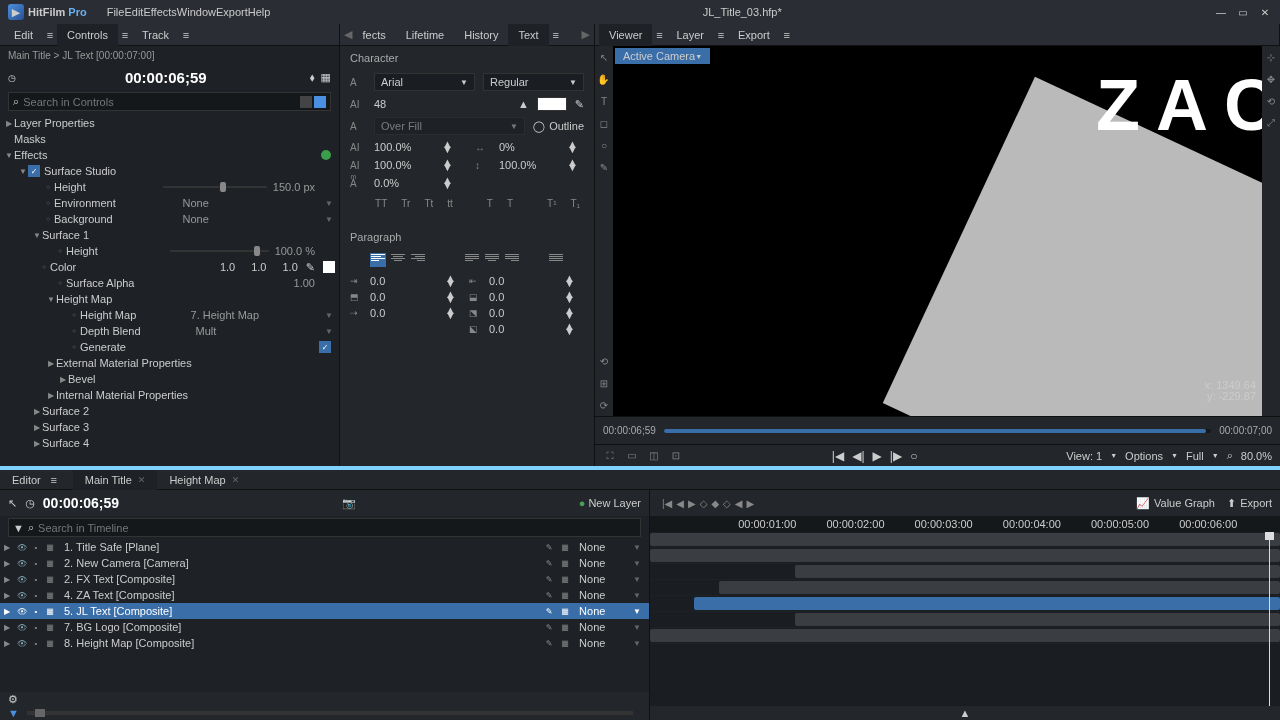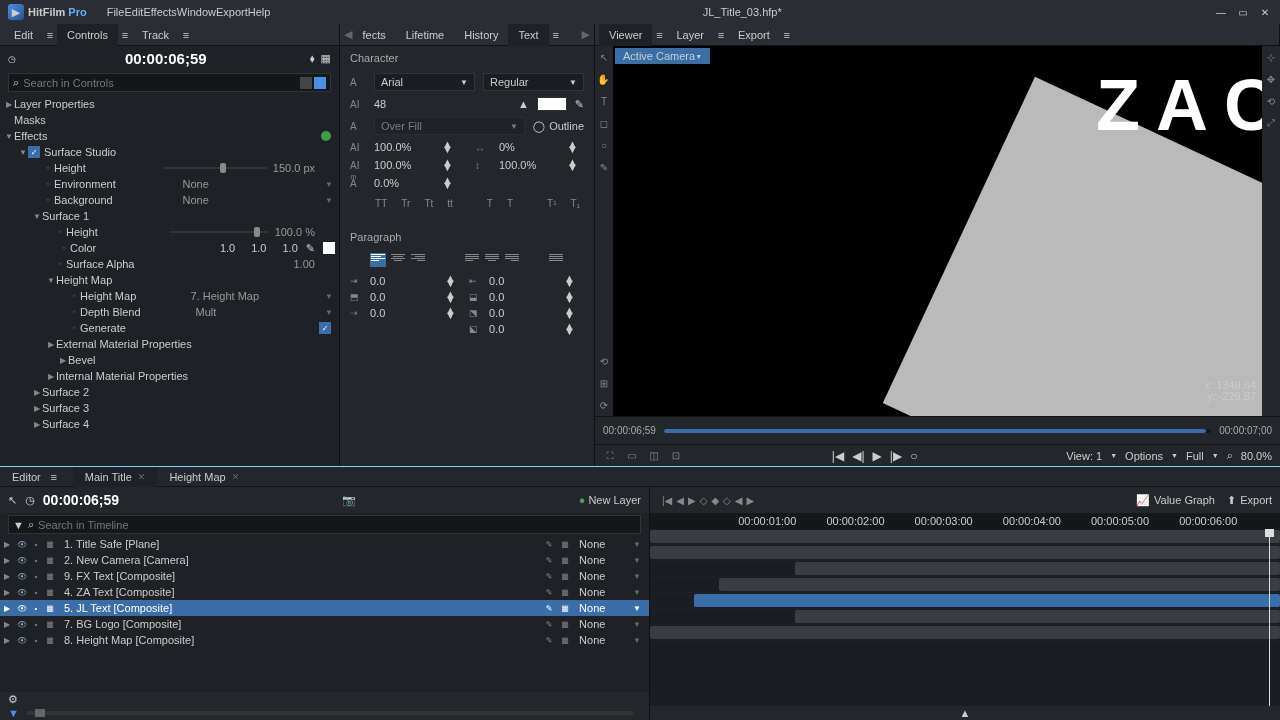--- a/index.html
+++ b/index.html
@@ -178,6 +178,7 @@
 
 <div class="main">
   <div class="left-panel">
+    <div class="controls-header">Main Title &gt; JL Text  [00:00:07:00]</div>
     <div class="timecode-row">
       <span class="icon-sm" style="margin-right:6px">◷</span>
       <span class="timecode">00:00:06;59</span>

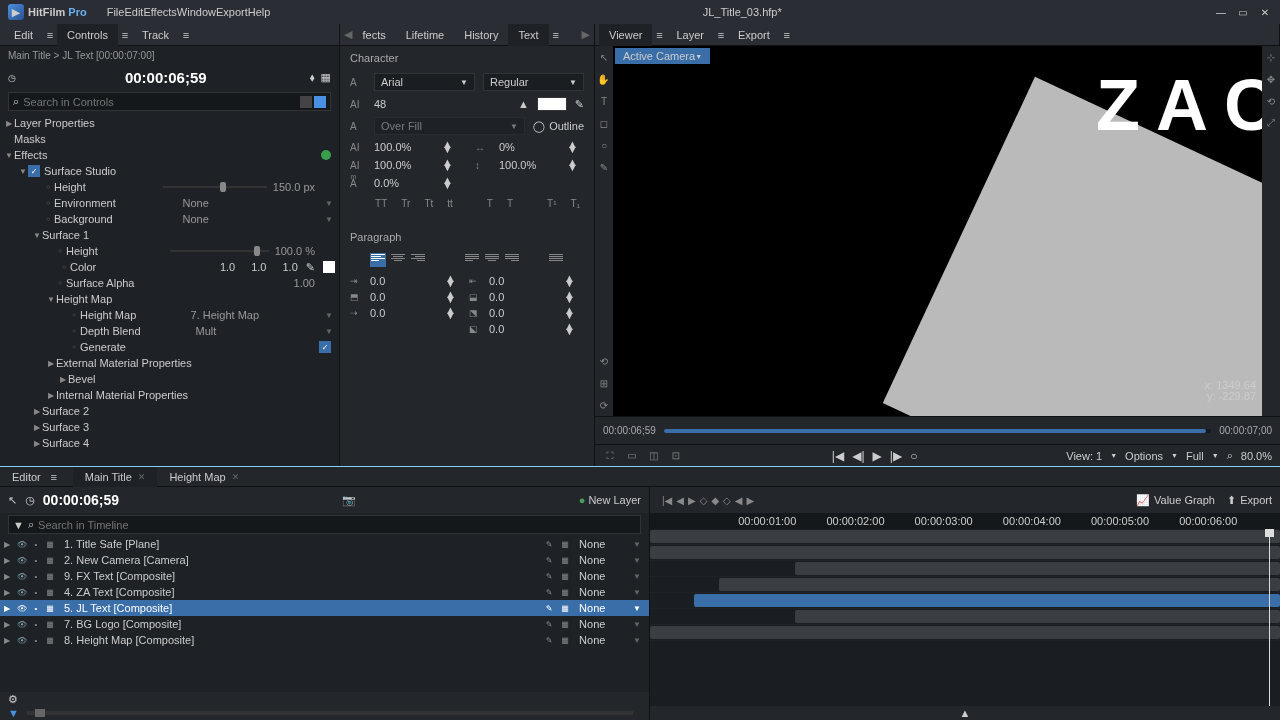--- a/index.html
+++ b/index.html
@@ -245,7 +245,7 @@
           </div>
           <span class="tree-value">100.0 %</span>
         </div>
-      <div class="tree-item" style="padding-left:60px">
+      <div class="tree-item" style="padding-left:40px">
           <span class="dot"></span>
           <span class="tree-label">Color</span>
           <div class="tree-end">

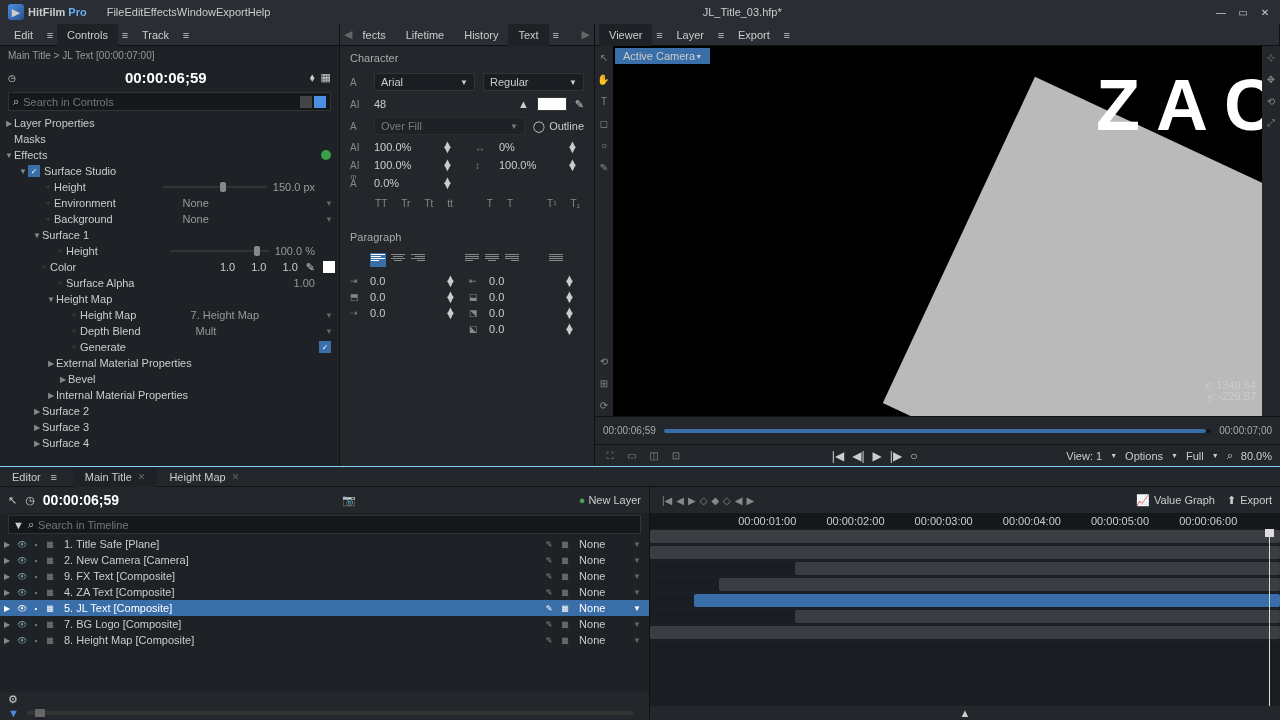--- a/index.html
+++ b/index.html
@@ -83,7 +83,7 @@
 .play-controls{display:flex;gap:8px;align-items:center}
 .play-btn{cursor:pointer;color:#ccc;font-size:12px}
 .play-right{display:flex;gap:8px;align-items:center;font-size:10px}
-.bottom-panel{height:254px;background:#1e2125;display:flex;flex-direction:column;border-top:1px solid #7dd3fc}
+.bottom-panel{height:254px;background:#1e2125;display:flex;flex-direction:column;border-top:4px solid #7dd3fc}
 .bottom-tabs{height:20px;display:flex;align-items:center;background:#23262b;border-bottom:1px solid #111}
 .btab{padding:0 12px;height:20px;display:flex;align-items:center;cursor:pointer}
 .btab.active{background:#1e2125}

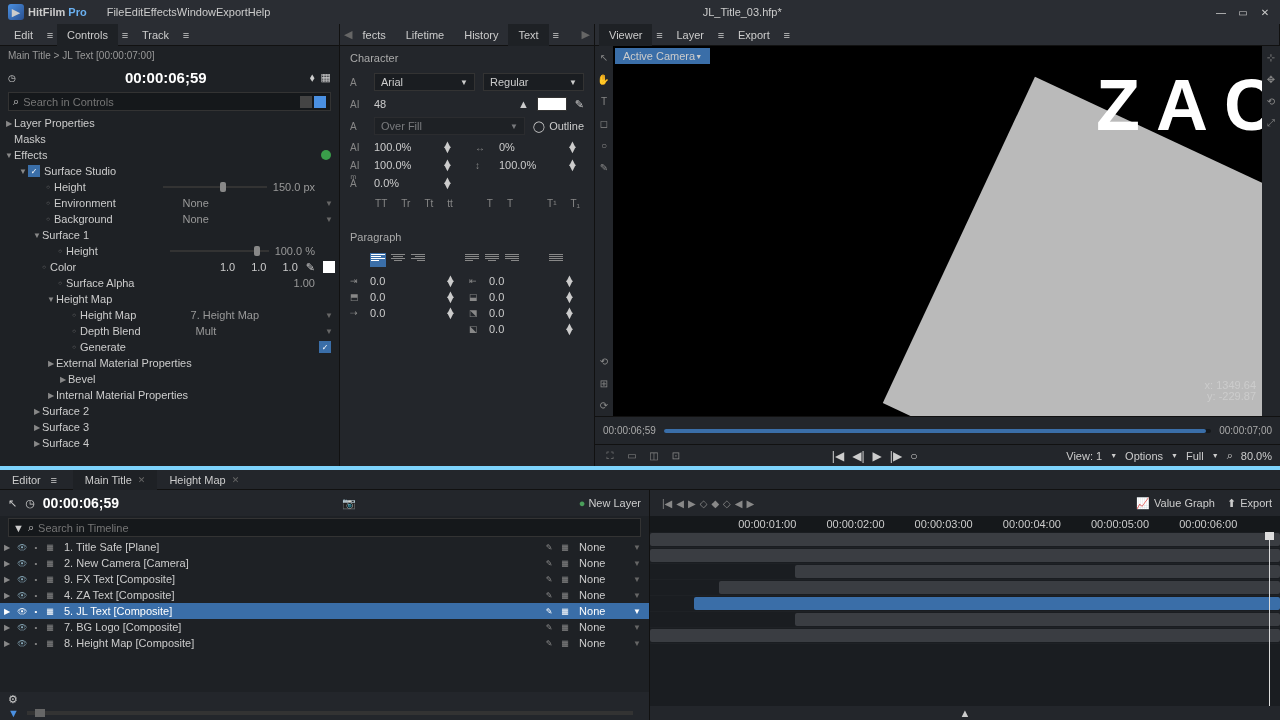--- a/index.html
+++ b/index.html
@@ -624,7 +624,7 @@
               <span class="layer-icon">•</span>
               <span class="layer-icon">▦</span>
             </div>
-    <span class="layer-name">9. FX Text [Composite]</span>
+    <span class="layer-name">2. FX Text [Composite]</span>
     <div class="layer-edit">
               <span class="layer-icon">✎</span>
               <span class="layer-icon">▦</span>

